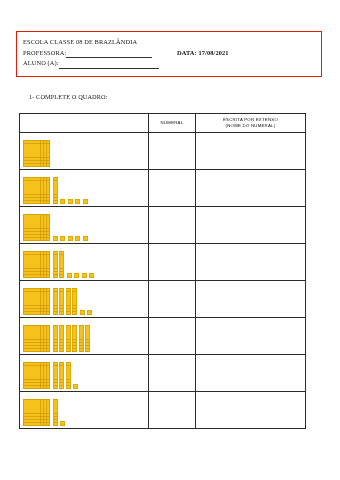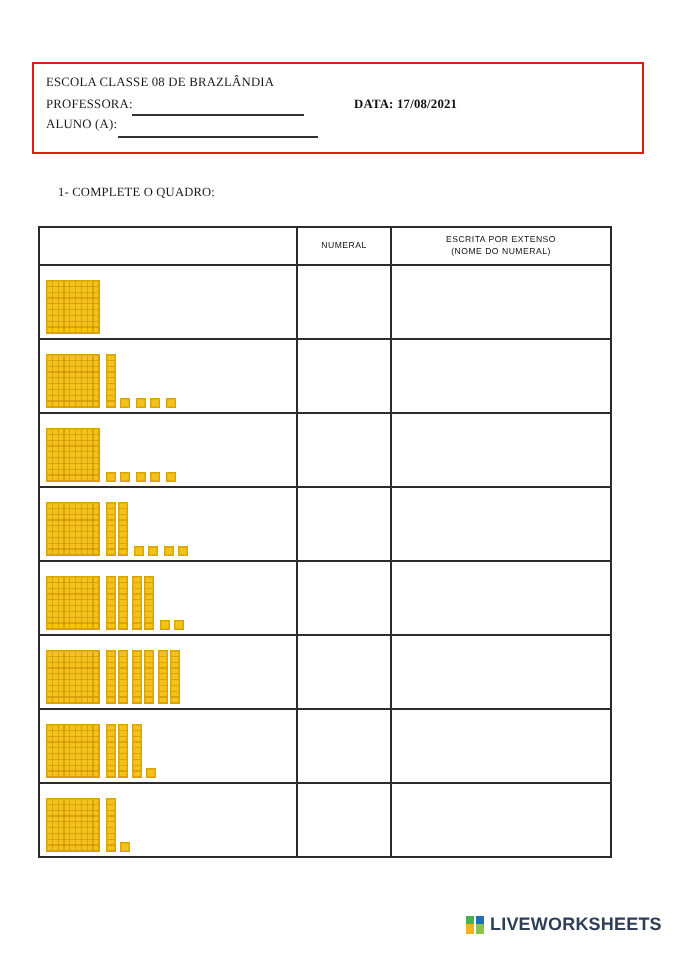--- a/index.html
+++ b/index.html
@@ -316,15 +316,6 @@
       </tbody>
   </table>
 
-  <div class="footer">
-    <span class="lw-mark" id="lw-mark">
-        <i style="background: rgb(76, 175, 80);"></i>
-        <i style="background: rgb(31, 111, 181);"></i>
-        <i style="background: rgb(245, 179, 27);"></i>
-        <i style="background: rgb(139, 195, 74);"></i>
-      </span>
-    <span class="footer-text">LIVEWORKSHEETS</span>
-  </div>
 
 </div>
 

